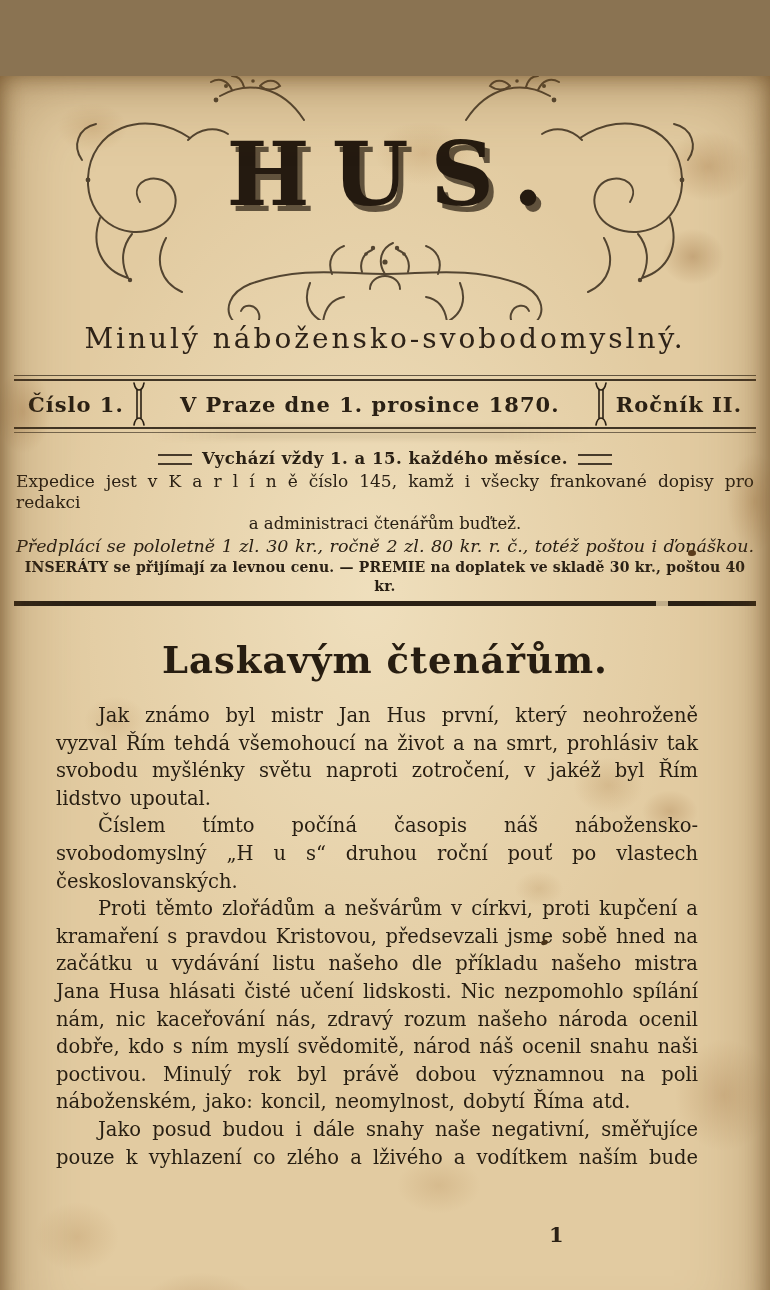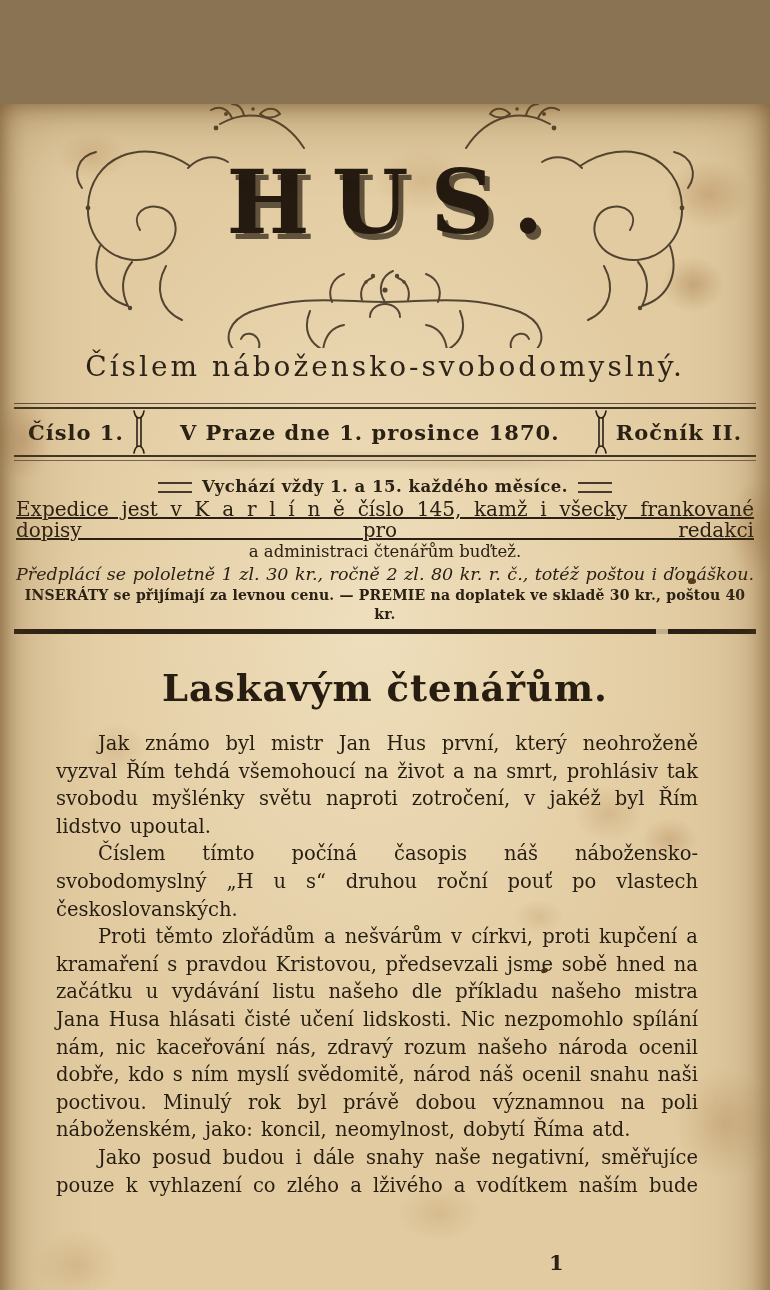--- a/index.html
+++ b/index.html
@@ -37,7 +37,7 @@
   }
 
   
-  .masthead{position:relative;margin-top:104px;height:244px;}
+  .masthead{position:relative;margin-top:76px;height:244px;}
   .ornament{position:absolute;left:70px;top:0;width:630px;height:244px;opacity:.85;}
   .ornament path{fill:none;stroke:#3a2d1d;stroke-width:2;stroke-linecap:round;}
   .ornament .bud{fill:#3a2d1d;stroke:none;}

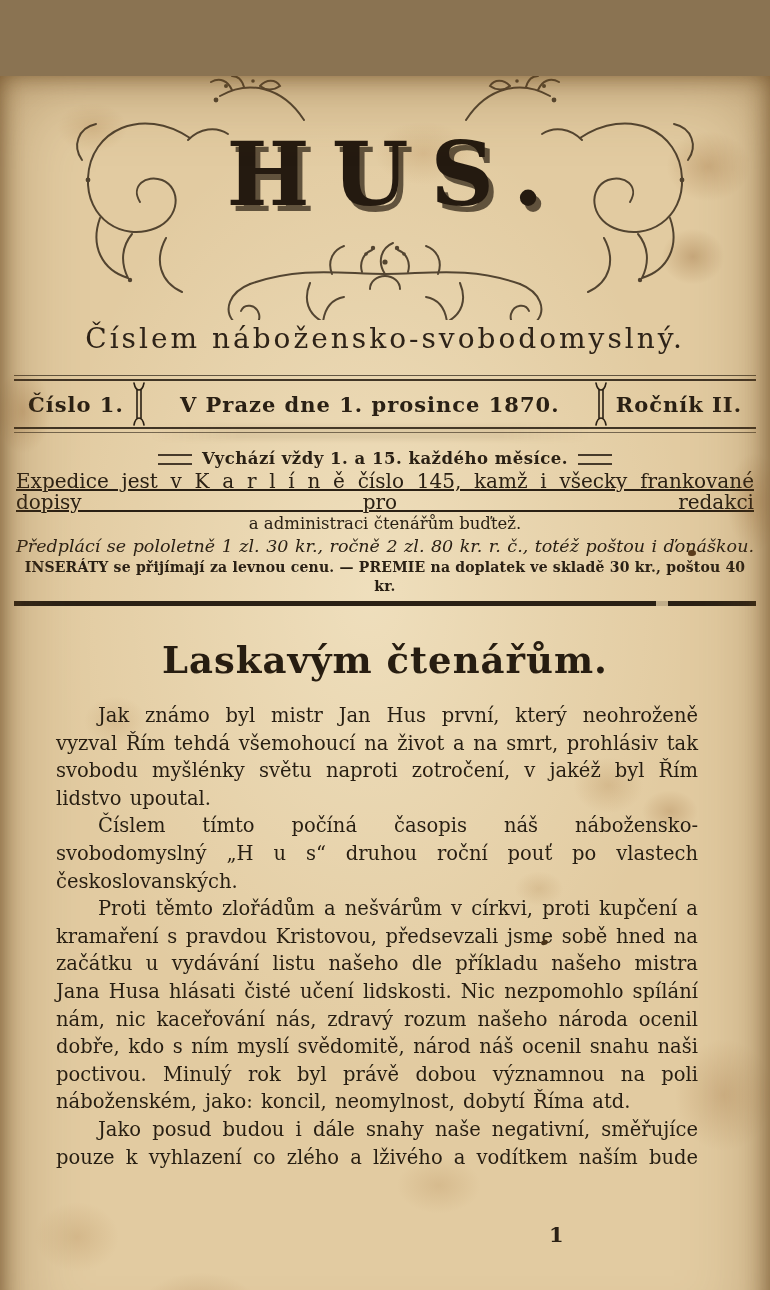--- a/index.html
+++ b/index.html
@@ -129,7 +129,7 @@
     <div class="hus"><span>HUS.</span></div>
   </div>
   <div class="ghost2"></div>
-  <div class="subtitle">Číslem nábožensko-svobodomyslný.</div>
+  <div class="subtitle">Minulý nábožensko-svobodomyslný.</div>
 
   <div class="rule-a"></div>
   <div class="band">

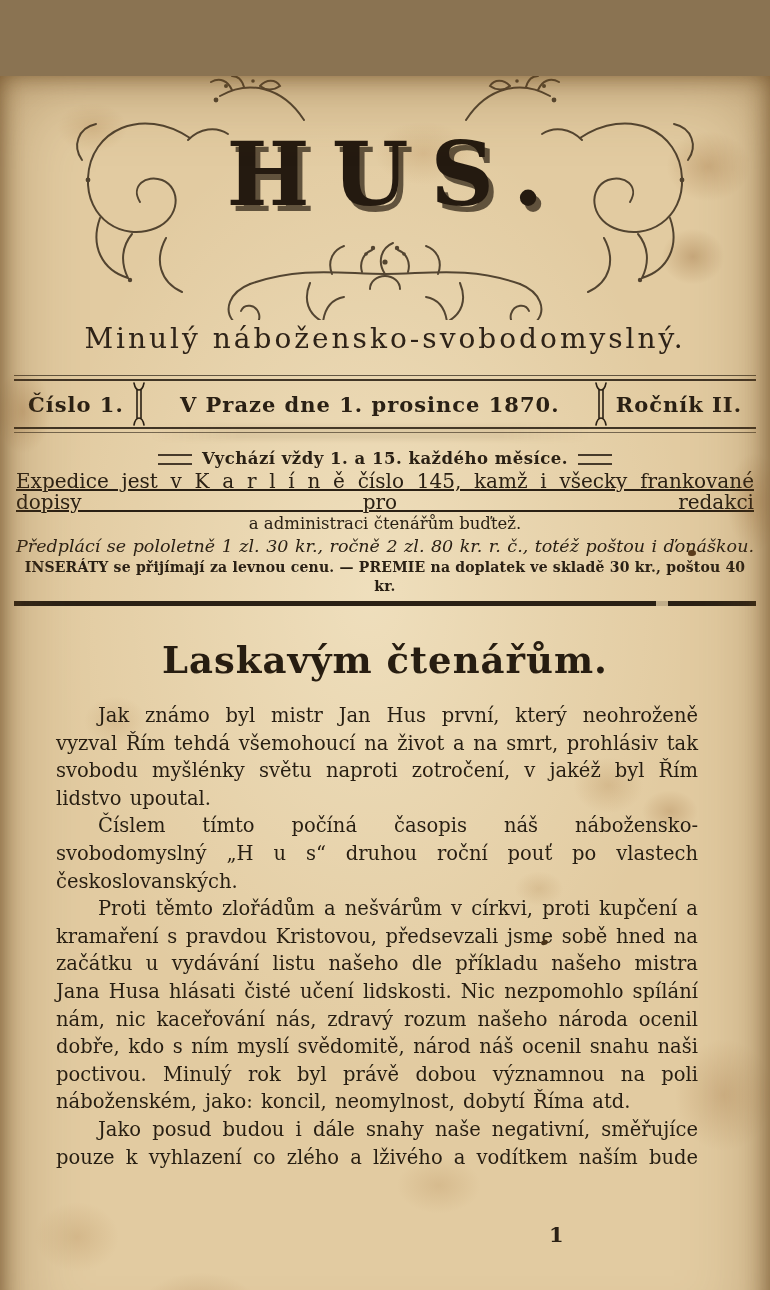--- a/index.html
+++ b/index.html
@@ -65,7 +65,7 @@
   
   .freq{display:flex;align-items:center;justify-content:center;margin-top:16px;font-size:16.5px;font-weight:bold;letter-spacing:.5px;line-height:20px;}
   .flourish{display:inline-block;width:34px;height:7px;border-top:2.5px solid rgba(42,32,20,.85);border-bottom:2.5px solid rgba(42,32,20,.85);margin:0 10px;}
-  .exped1{margin:2px 16px 0;font-size:20px;line-height:21px;text-align:justify;text-align-last:justify;word-spacing:3px;text-decoration:underline;}
+  .exped1{margin:2px 16px 0;font-size:17px;line-height:21px;text-align:justify;text-align-last:justify;word-spacing:3px;}
   .exped2{margin:0;font-size:16.5px;line-height:21px;text-align:center;}
   .subsc{margin:1px 16px 0;font-style:italic;font-size:17.5px;line-height:23px;text-align:justify;text-align-last:justify;}
   .adv{margin:0 20px;font-size:14px;line-height:19px;text-align:center;letter-spacing:.2px;font-weight:600;}

